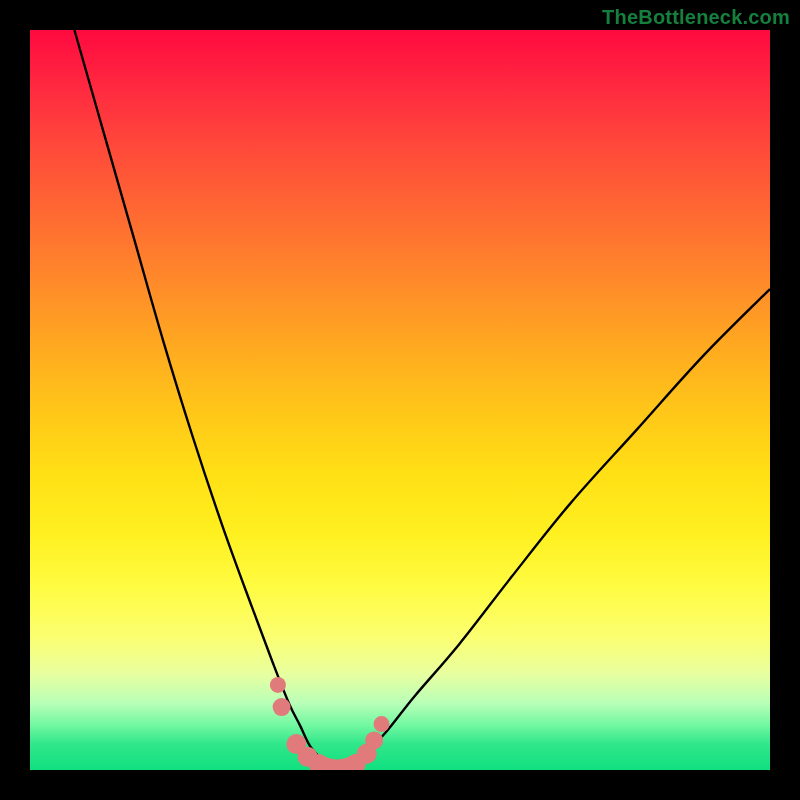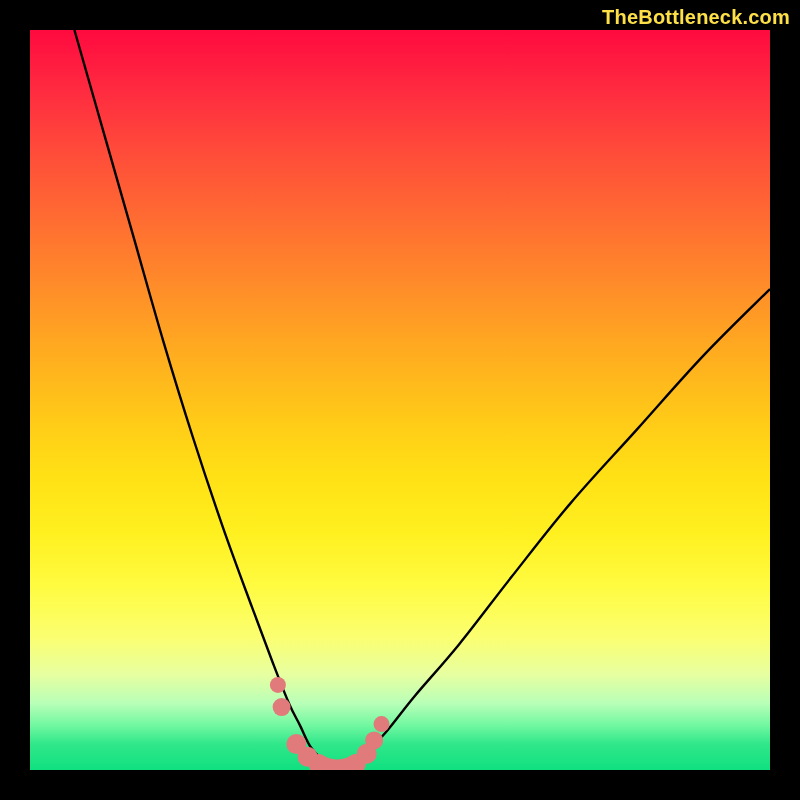--- a/index.html
+++ b/index.html
@@ -41,7 +41,7 @@
     font-family: Arial, Helvetica, sans-serif;
     font-size: 20px;
     font-weight: 600;
-    color: #fde047;
+    color: #15803d;
     letter-spacing: 0.2px;
   }
   svg.curves {

